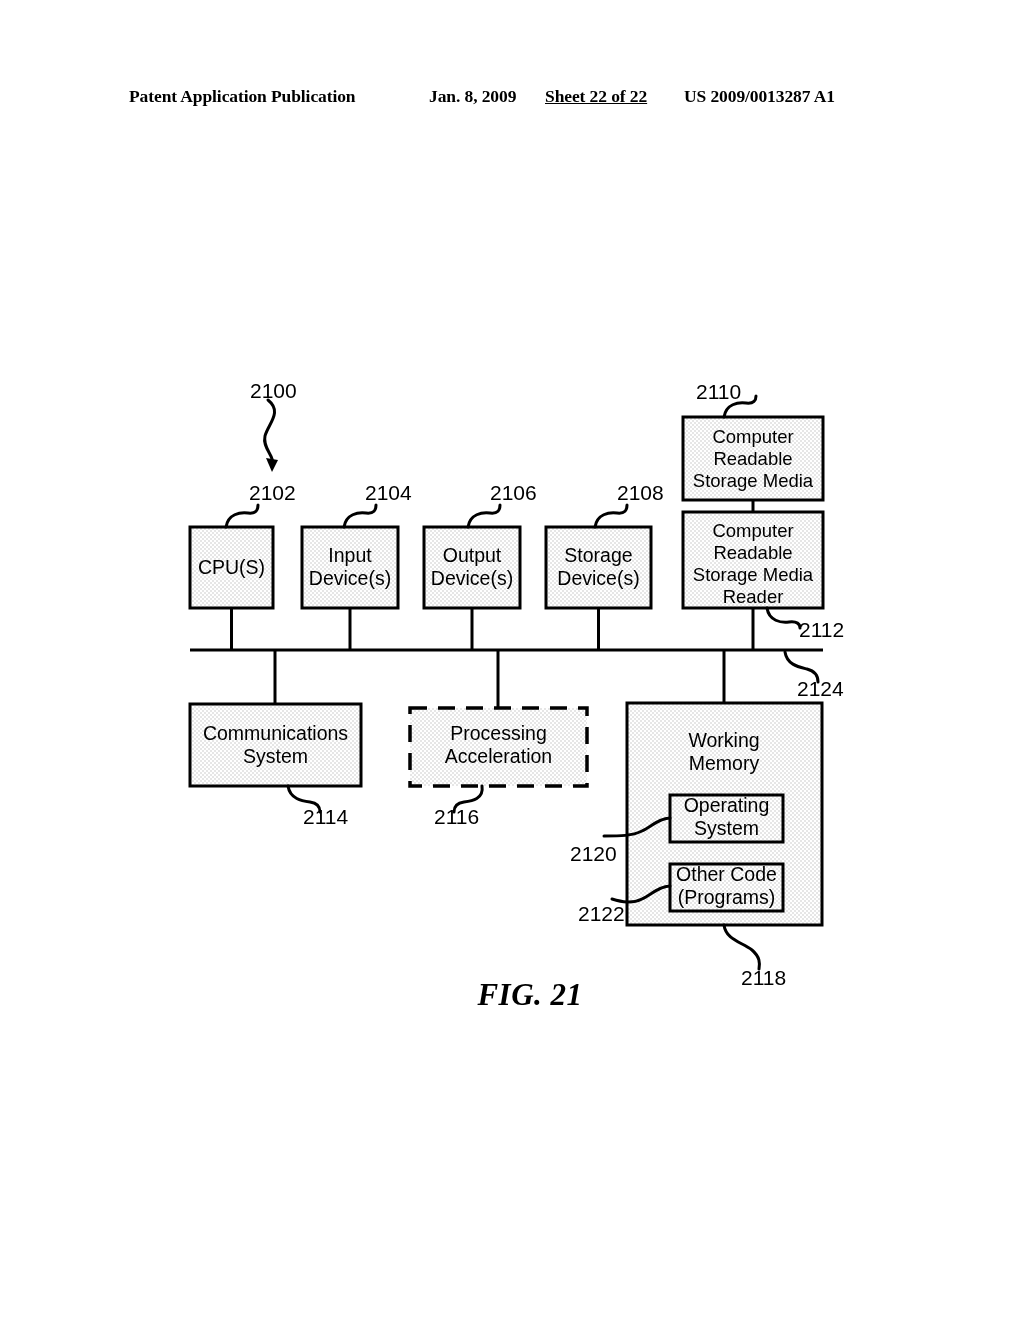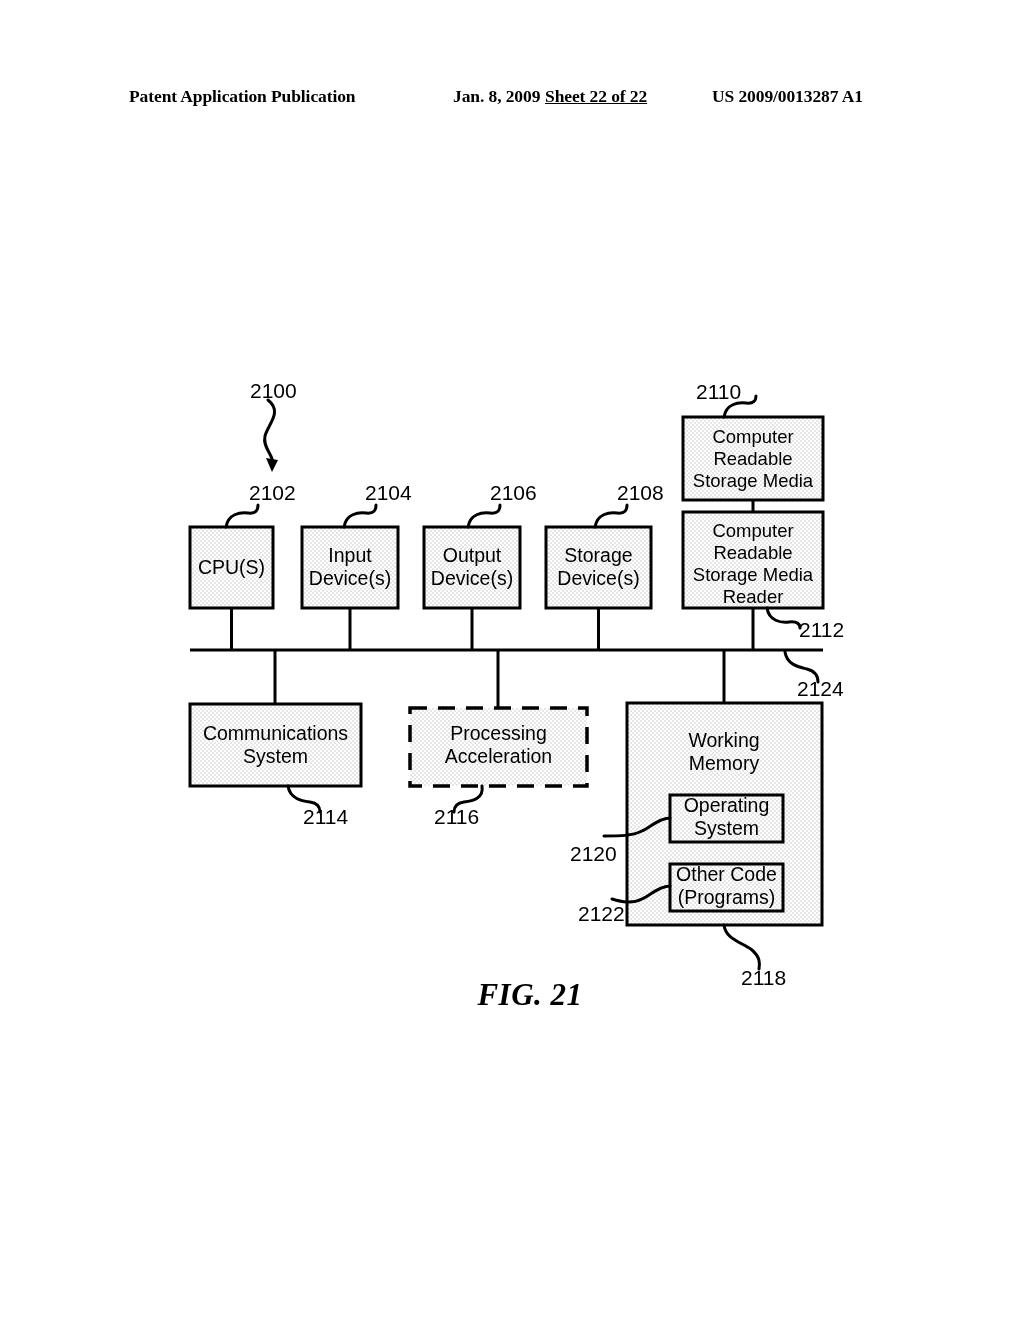--- a/index.html
+++ b/index.html
@@ -40,7 +40,7 @@
   }
   .header .h-date {
     position: absolute;
-    left: 453px;
+    left: 429px;
   }
   .header .h-sheet {
     position: absolute;

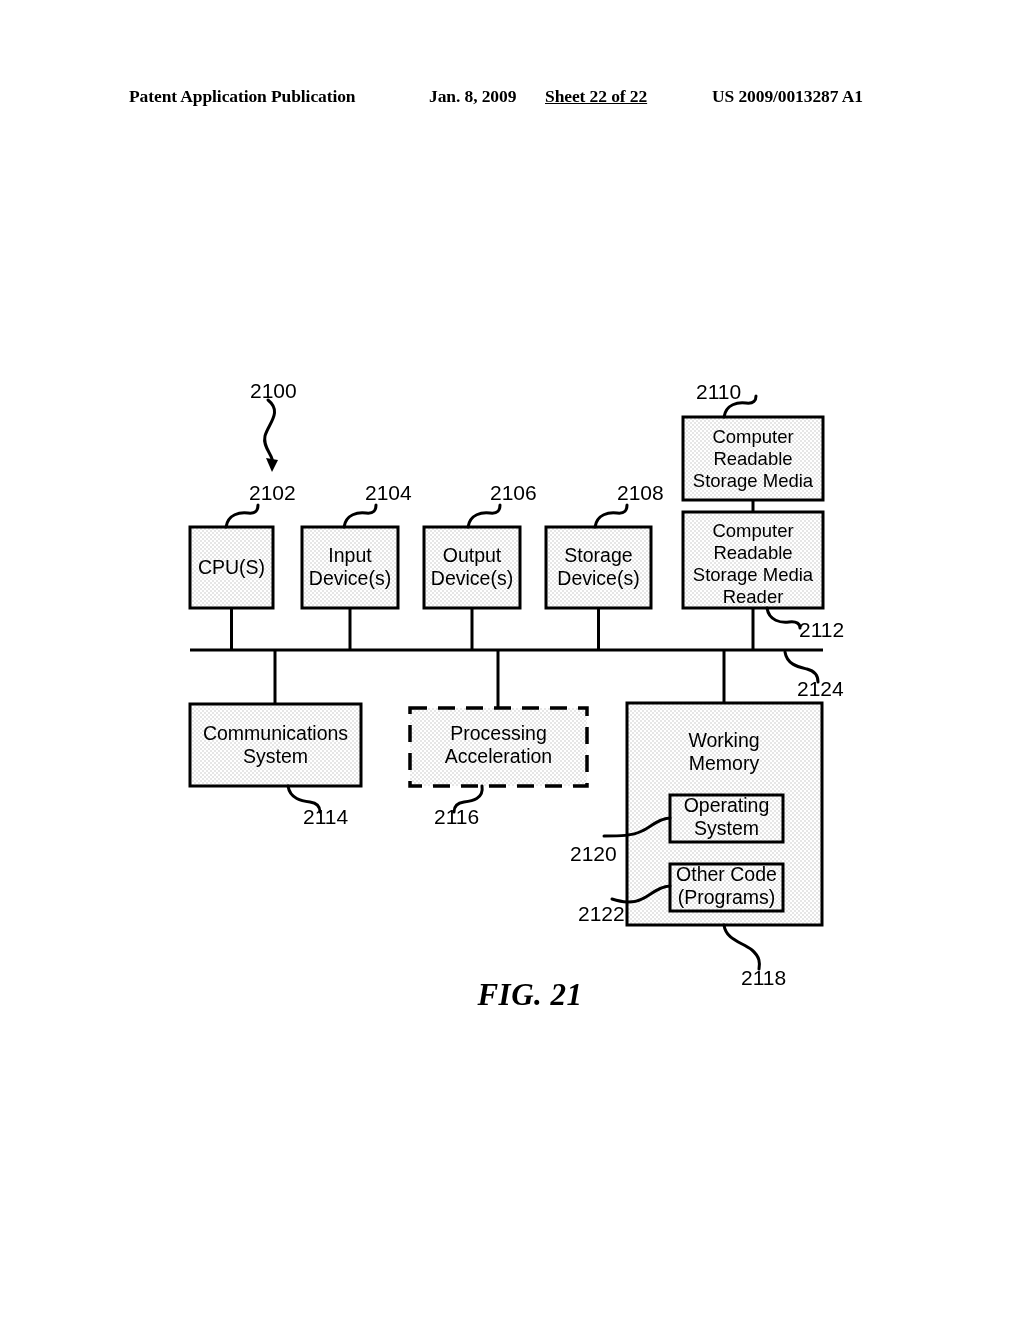--- a/index.html
+++ b/index.html
@@ -49,7 +49,7 @@
   }
   .header .h-num {
     position: absolute;
-    left: 712px;
+    left: 684px;
   }
   #figure-wrap {
     position: absolute;

